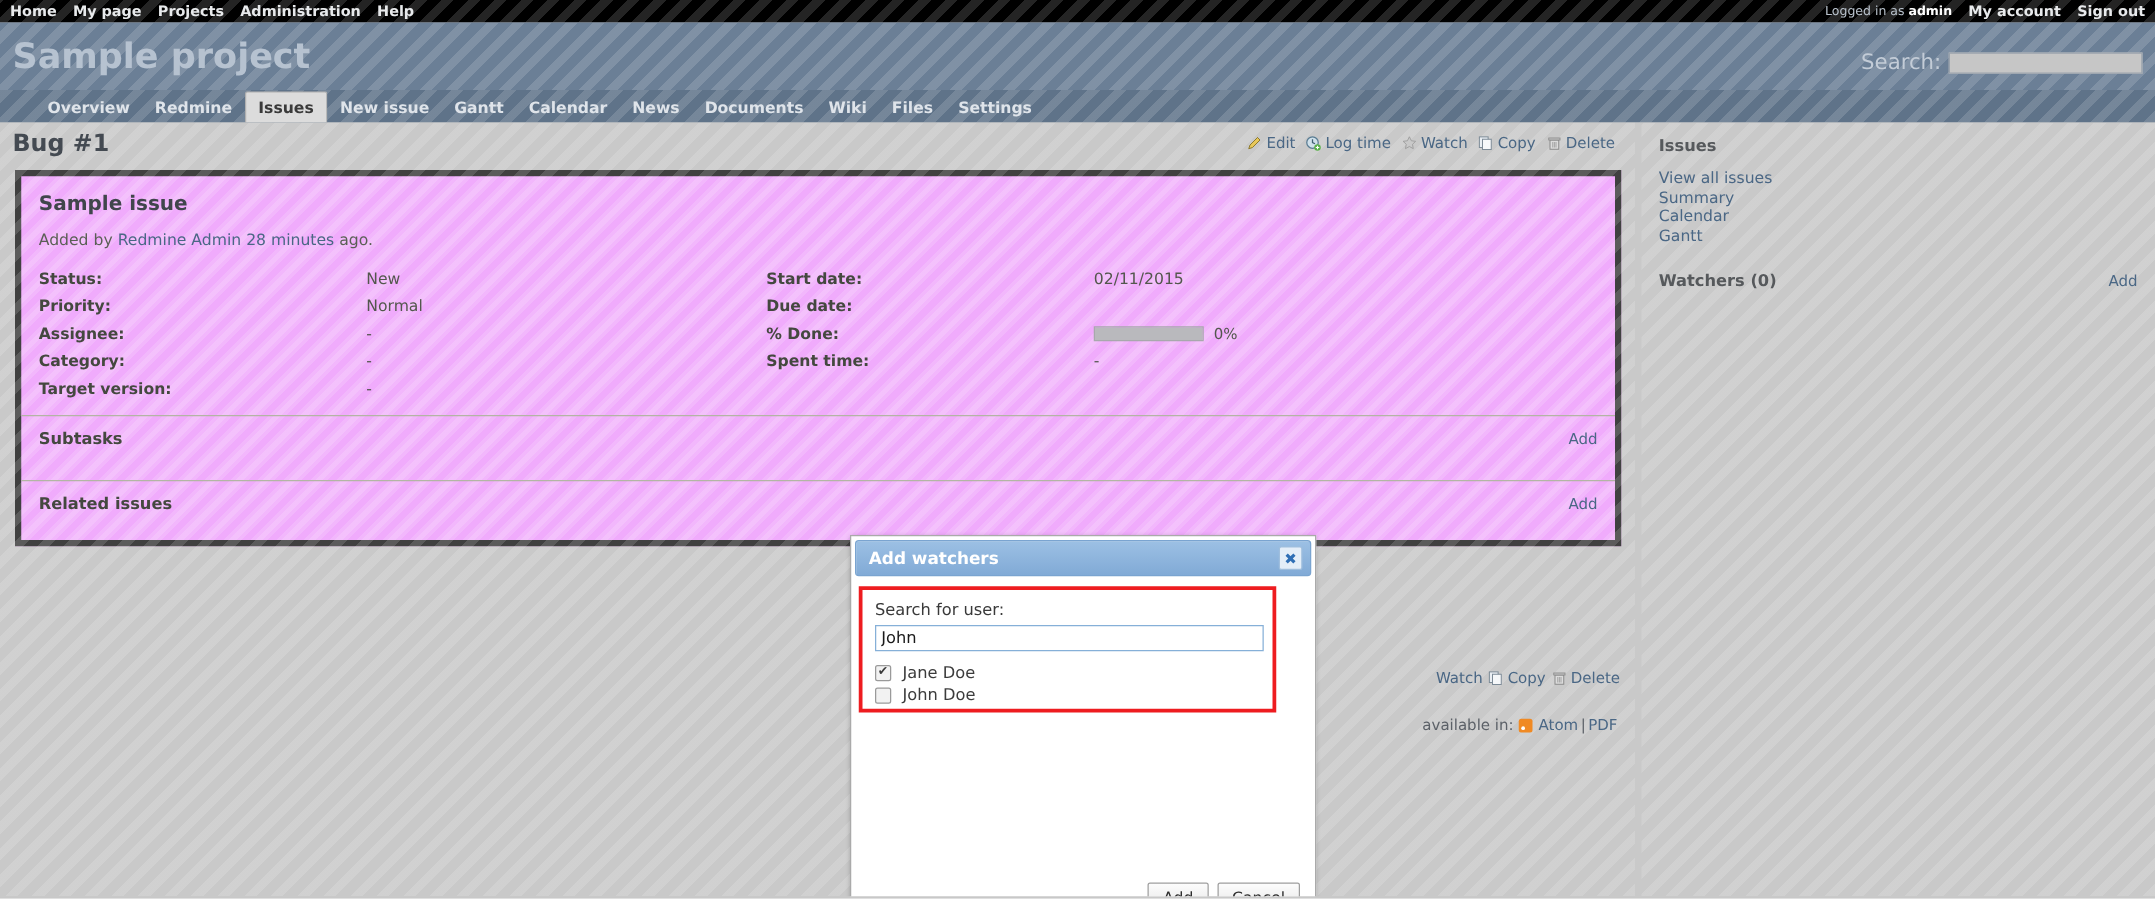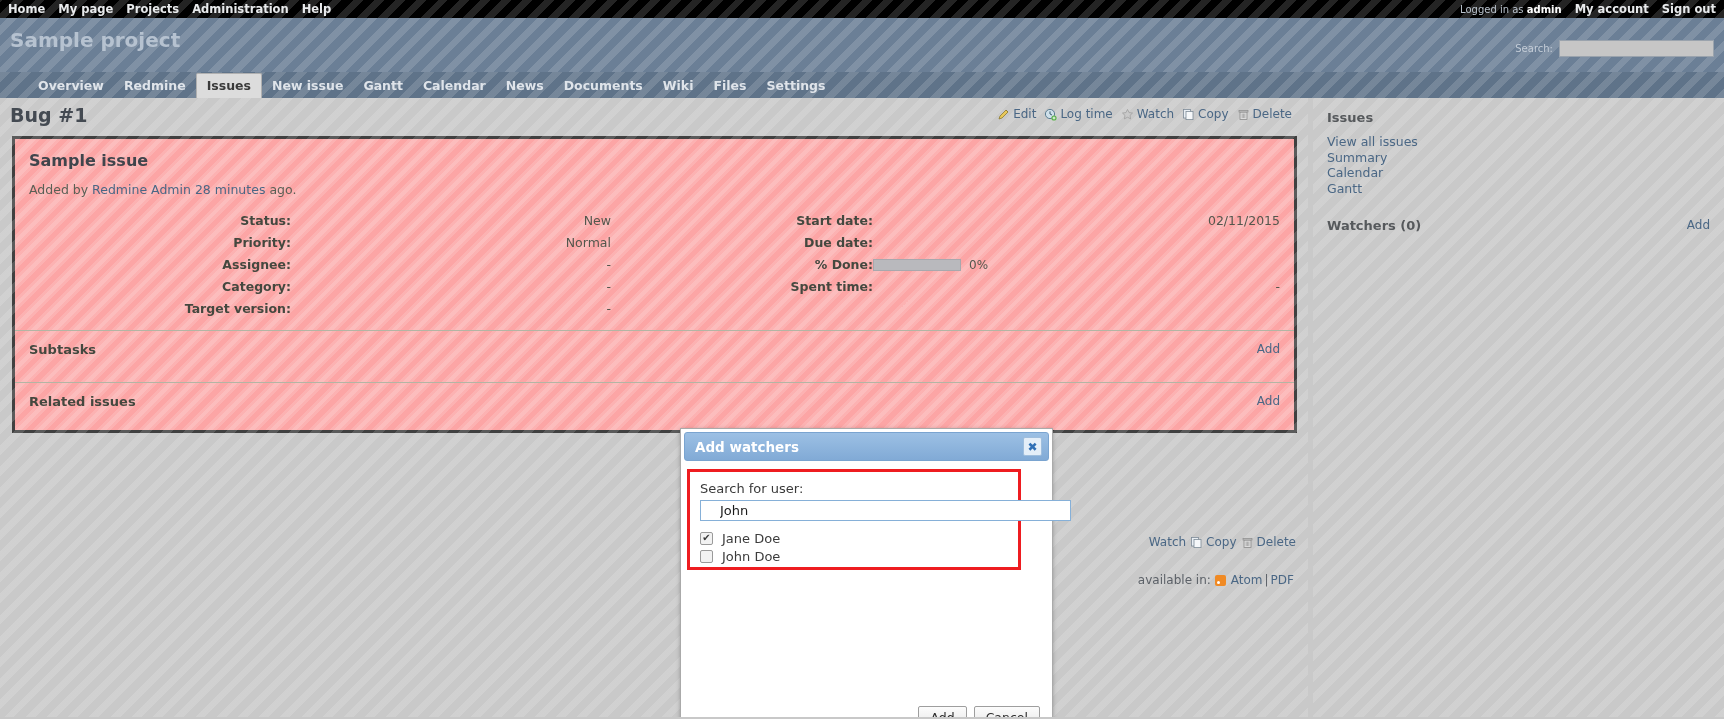--- a/index.html
+++ b/index.html
@@ -69,7 +69,7 @@
   #project-title {
     position: absolute;
     left: 10px; top: 10px;
-    font-size: 20px;
+    font-size: 28px;
     font-weight: bold;
     color: #b6c2d0;
     z-index: 4;

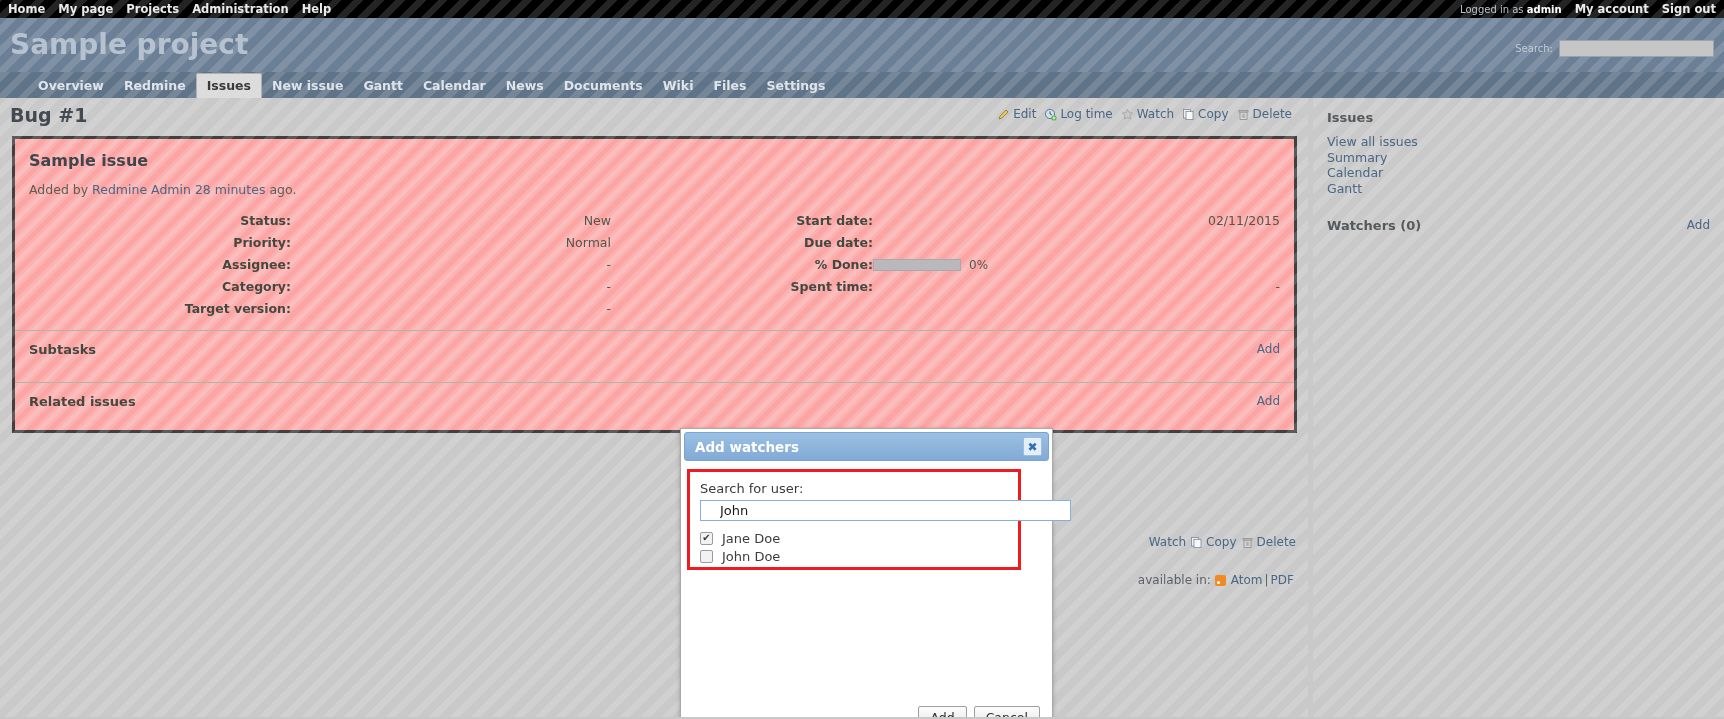--- a/index.html
+++ b/index.html
@@ -82,7 +82,7 @@
     align-items: center;
     z-index: 4;
   }
-  #search-label { color: #c3ccd7; font-size: 10px; margin-right: 6px; }
+  #search-label { color: #c3ccd7; font-size: 17px; margin-right: 6px; }
   #search-input {
     width: 155px; height: 17px;
     background: #c6c6c6;

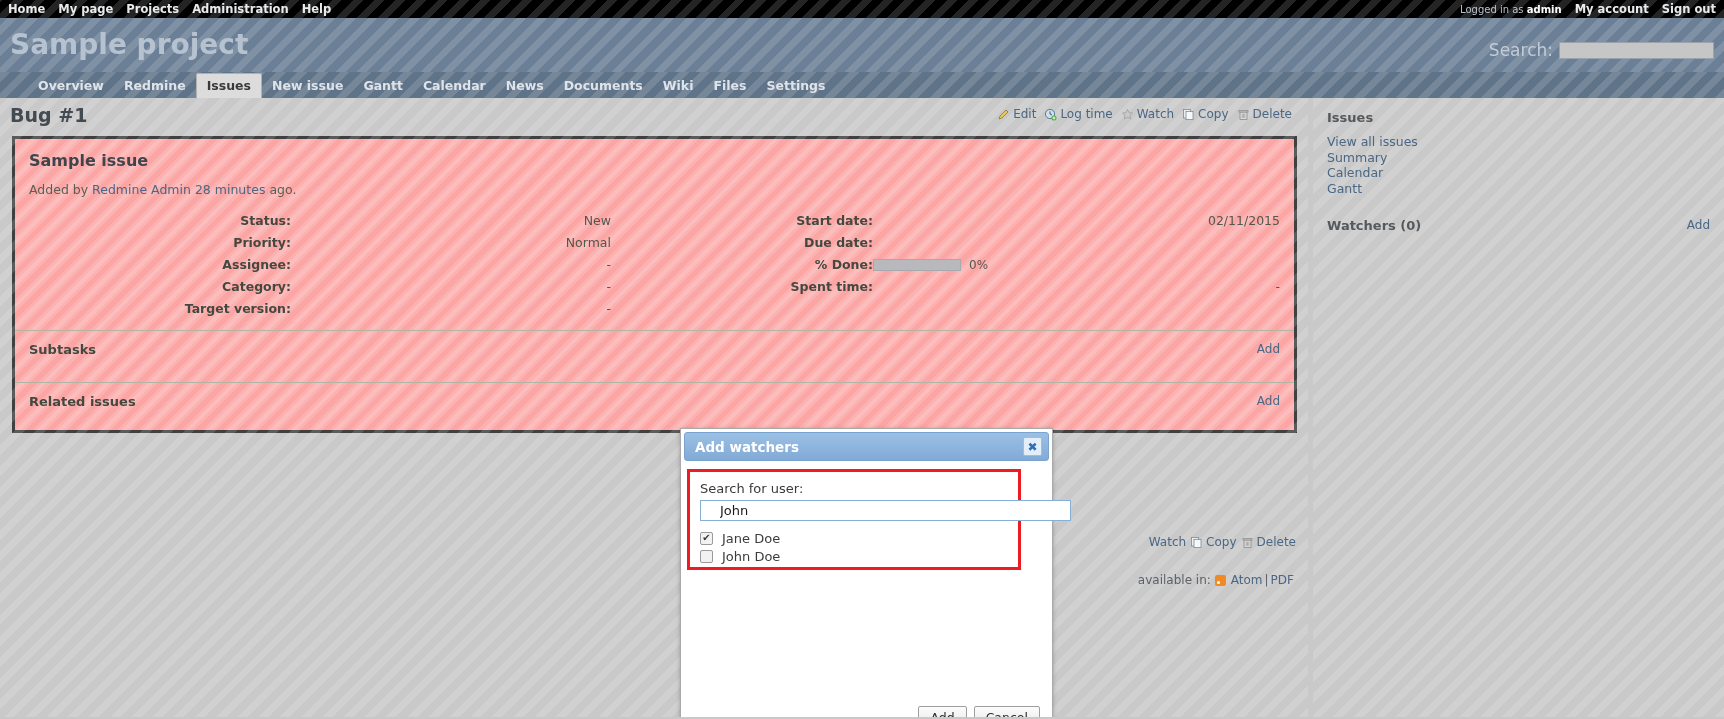--- a/index.html
+++ b/index.html
@@ -169,8 +169,8 @@
     position: absolute;
     left: 12px; top: 38px;
     width: 1285px;
-    background: #fca5a5;
-    border: 3px solid #404040;
+    background: #f0abfc;
+    border: 5px solid #404040;
     overflow: hidden;
   }
   #issue-box .inner { position: relative; z-index: 4; padding: 12px 14px 10px 14px; }

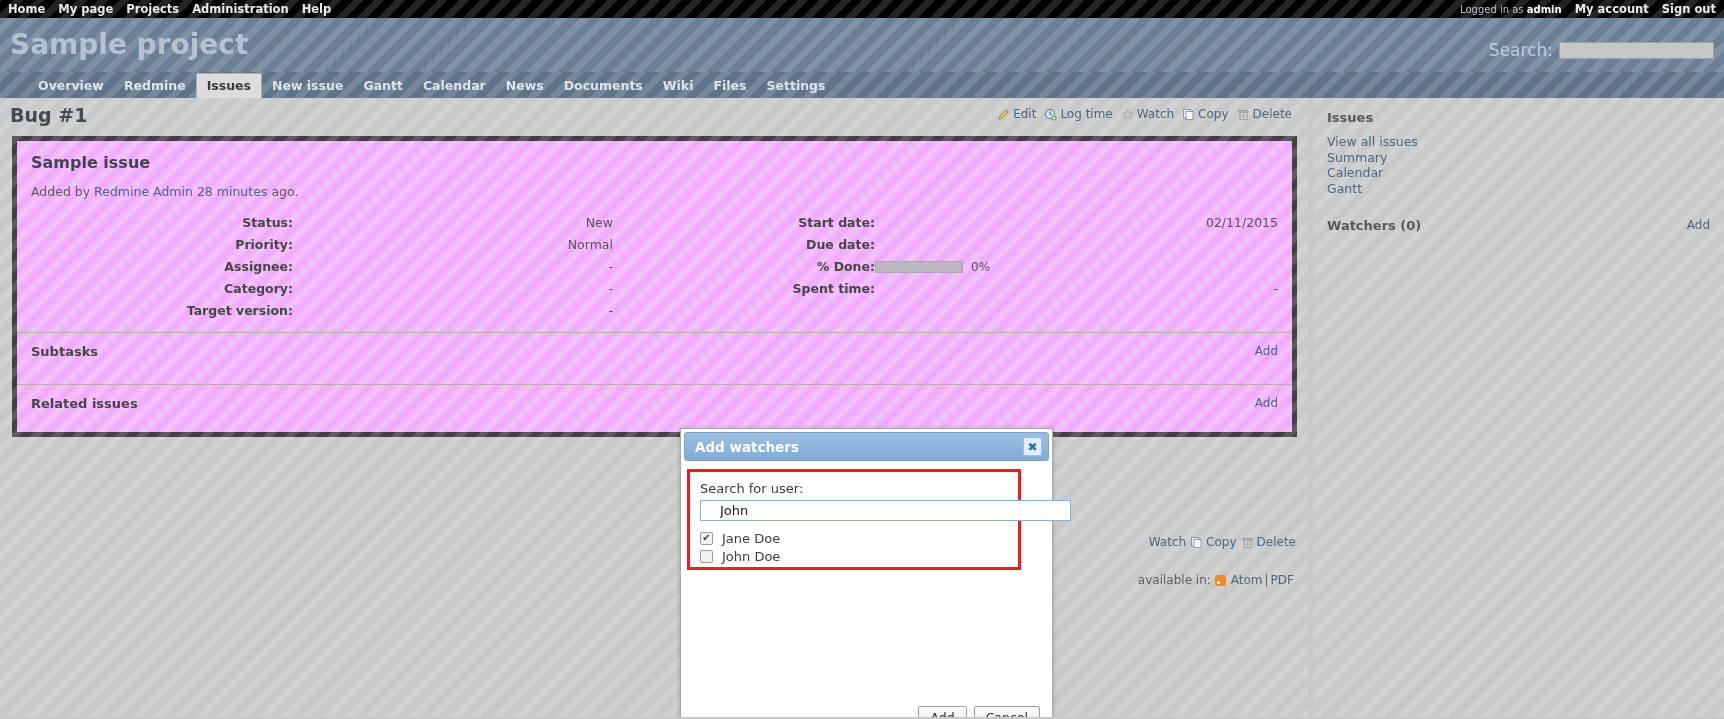--- a/index.html
+++ b/index.html
@@ -183,7 +183,6 @@
     grid-template-columns: 262px 320px 262px auto;
     row-gap: 7px;
     font-size: 12.5px;
-    text-align: right;
   }
   .attr-grid .lbl { font-weight: bold; color: #44483f; }
   .attr-grid .val { color: #53574d; }

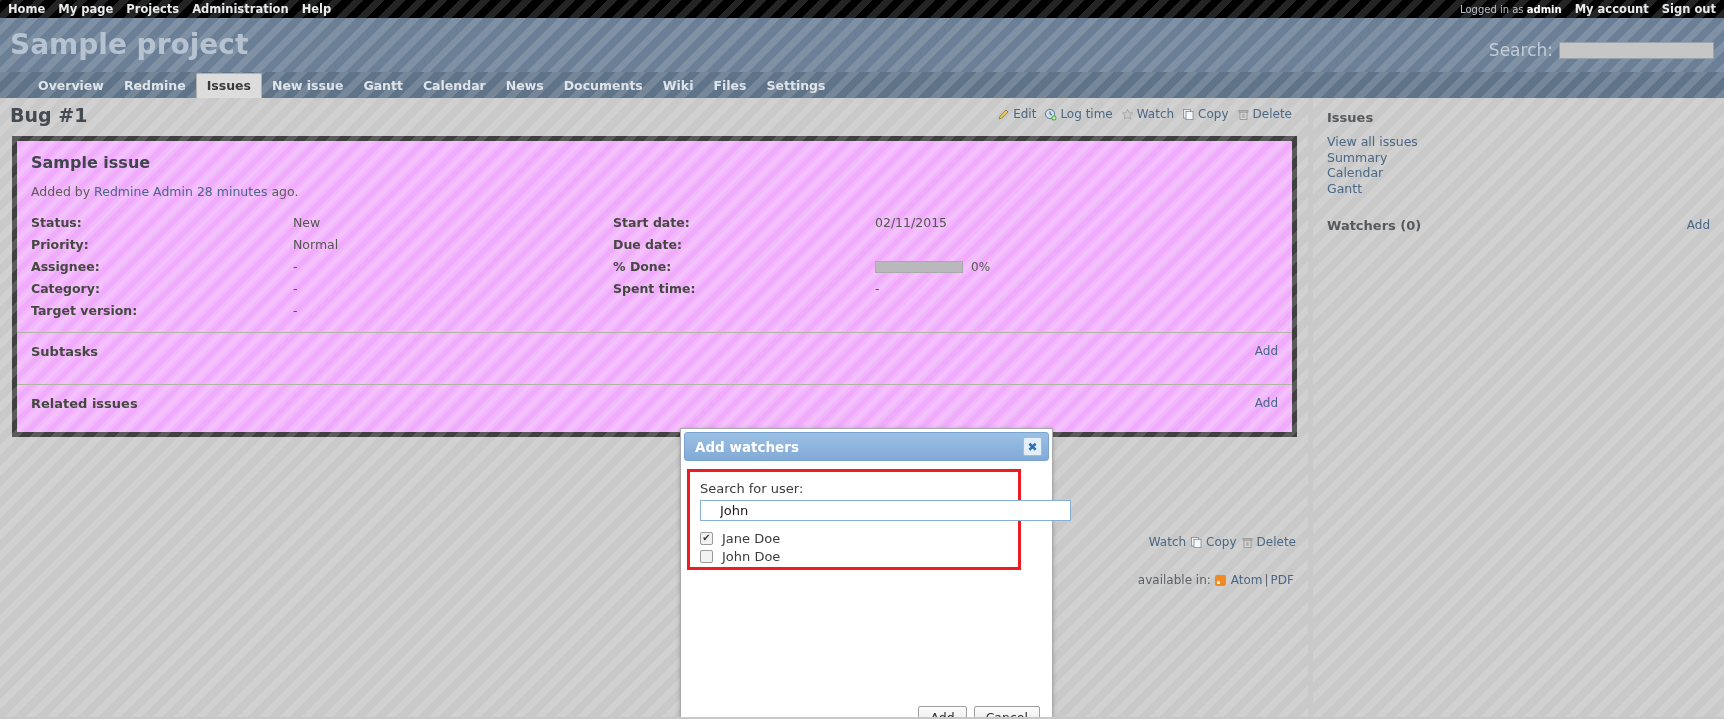--- a/index.html
+++ b/index.html
@@ -304,10 +304,10 @@
   }
   #search-user-label { font-size: 13px; color: #3a3a3a; margin-bottom: 4px; }
   #user-search-input {
-    width: 371px; height: 21px;
+    width: 311px; height: 21px;
     border: 1px solid #86b0d8;
     font-size: 13px;
-    padding: 1px 19px;
+    padding: 1px 4px;
     color: #1a1a1a;
     font-family: "DejaVu Sans", "Liberation Sans", sans-serif;
   }

